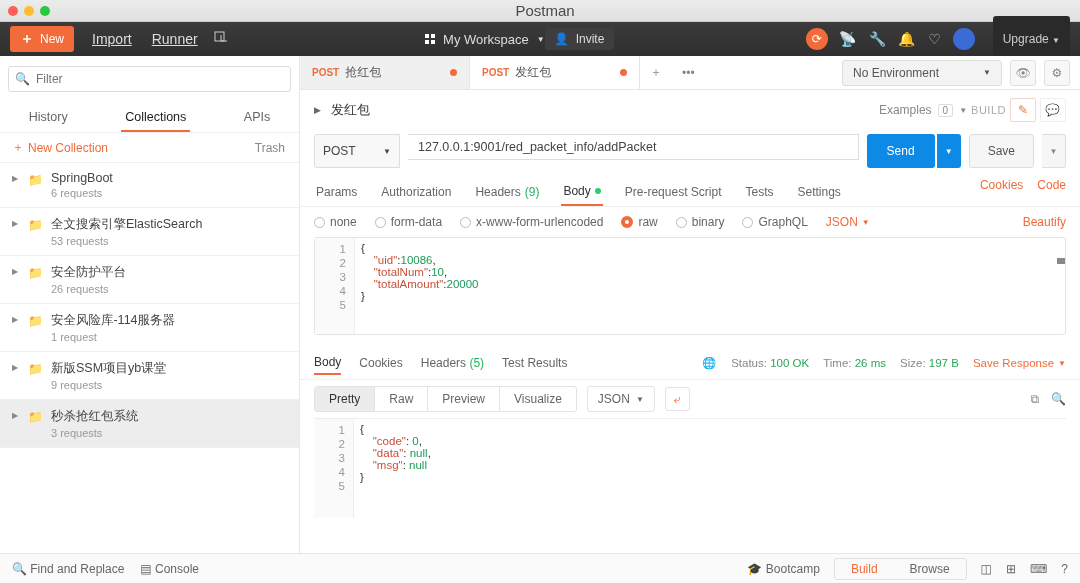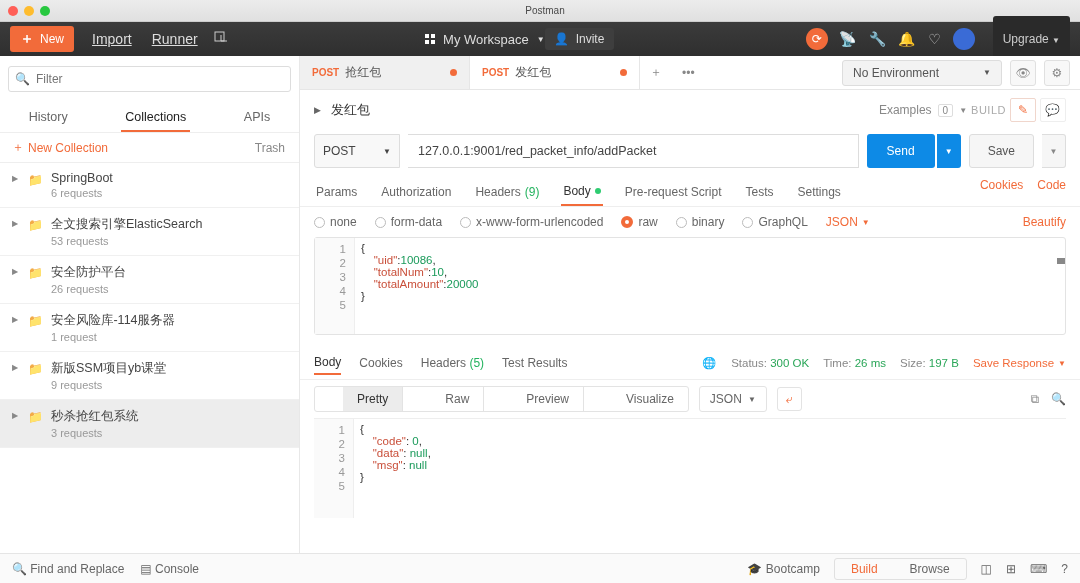--- a/index.html
+++ b/index.html
@@ -8,7 +8,7 @@
 .traffic { display:flex; gap:6px; }
 .dot { width:10px; height:10px; border-radius:50%; }
 .dot.r{background:#ff5f57;} .dot.y{background:#febc2e;} .dot.g{background:#28c840;}
-.titlebar .title { flex:1; text-align:center; font-size:10px; color:#4a4a4a; padding-right:40px;}
+.titlebar .title { flex:1; text-align:center; font-size:15px; color:#4a4a4a; padding-right:40px;}
 .toolbar { height:34px; background:linear-gradient(#3b3b3b,#2f2f2f); display:flex; align-items:center; padding:0 10px; color:#ddd; }
 .btn-new { background:#f26b3a; color:#fff; padding:4px 10px; border-radius:3px; display:flex; align-items:center; gap:6px; font-size:12px; margin-right:8px;}
 .btn-new .plus{font-size:14px;font-weight:bold;}

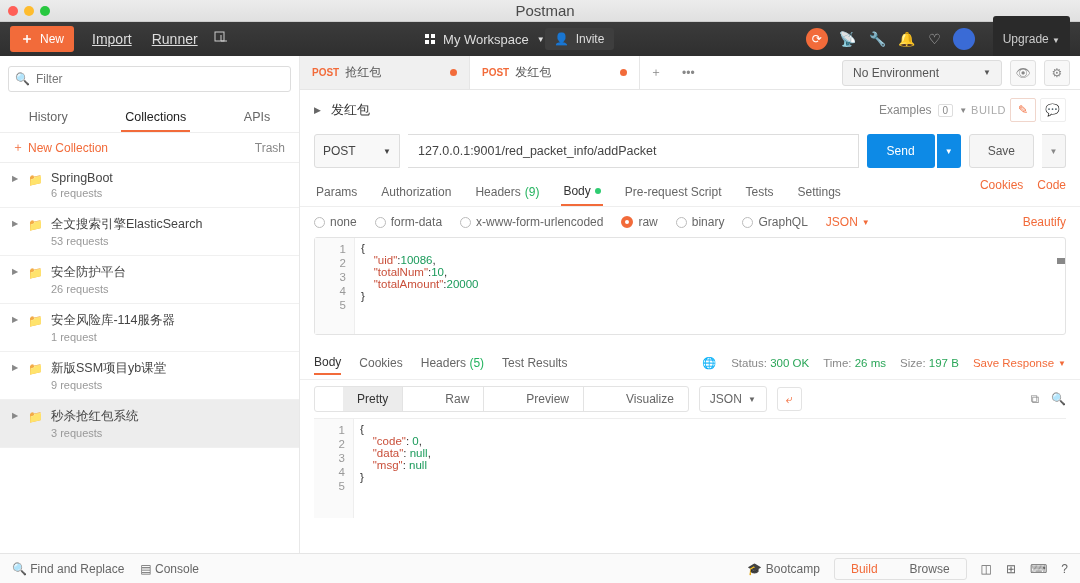--- a/index.html
+++ b/index.html
@@ -66,7 +66,7 @@
 .ico-btn.orange{ color:#f26b3a; border-color:#f0d6cc;}
 .url-row{ display:flex; align-items:stretch; padding:4px 14px 10px; gap:8px;}
 .method-select{ width:86px; border:1px solid #ddd; display:flex; align-items:center; justify-content:space-between; padding:0 8px; color:#444; background:#f8f8f8; border-radius:3px 0 0 3px; height:34px;}
-.url-input{ flex:1; border:1px solid #ddd; border-left:none; padding:0 10px; height:34px; color:#444; font-size:12.5px;}
+.url-input{ flex:1; border:1px solid #ddd; border-left:none; padding:0 10px; height:26px; color:#444; font-size:12.5px;}
 .send-btn{ background:#0d8ae6; color:#fff; padding:0 20px; display:flex;align-items:center;height:34px;border-radius:3px; font-weight:500;}
 .send-drop{ background:#0d8ae6; color:#fff; width:24px; height:34px; margin-left:-6px; border-radius:0 3px 3px 0;display:flex;align-items:center;justify-content:center;}
 .save-btn{ border:1px solid #ddd; background:#f6f6f6; color:#555; padding:0 18px; height:34px; display:flex;align-items:center; border-radius:3px;}

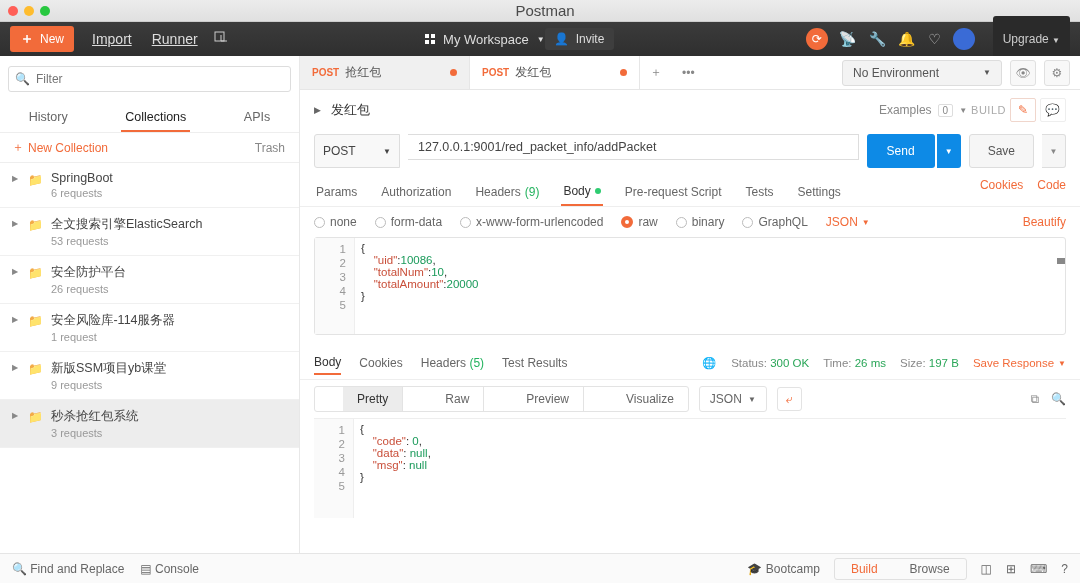--- a/index.html
+++ b/index.html
@@ -355,7 +355,7 @@
       <div class="t">Test Results</div>
       <div class="resp-meta">
         <span>🌐</span>
-        <span><span class="meta-l">Status:</span> <span class="meta-v">300 OK</span></span>
+        <span><span class="meta-l">Status:</span> <span class="meta-v">100 OK</span></span>
         <span><span class="meta-l">Time:</span> <span class="meta-v">26 ms</span></span>
         <span><span class="meta-l">Size:</span> <span class="meta-v">197 B</span></span>
         <div class="save-resp">

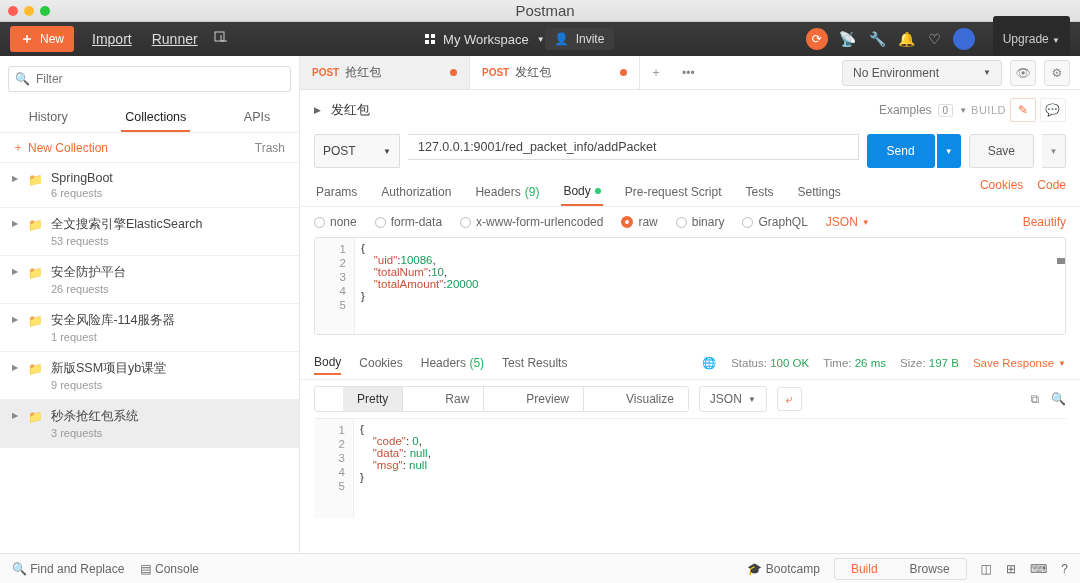--- a/index.html
+++ b/index.html
@@ -99,7 +99,7 @@
 .save-resp{ color:#f26b3a; display:flex;align-items:center;gap:4px;}
 .resp-toolbar{ display:flex; align-items:center; gap:0; padding:6px 14px; border-top:1px solid #eee;}
 .resp-view-tabs{ display:flex; border:1px solid #e3e3e3; border-radius:3px; overflow:hidden;}
-.resp-view-tabs .v{ padding:5px 14px; color:#666; cursor:pointer; border-right:1px solid #e3e3e3;margin-left:28px;}
+.resp-view-tabs .v{ padding:5px 14px; color:#666; cursor:pointer; border-right:1px solid #e3e3e3;}
 .resp-view-tabs .v:last-child{border-right:none;}
 .resp-view-tabs .v.active{ background:#ececec; color:#333;}
 .json-dd{ margin-left:10px; border:1px solid #e3e3e3; padding:5px 10px; border-radius:3px; color:#666; display:flex;align-items:center;gap:6px;}

